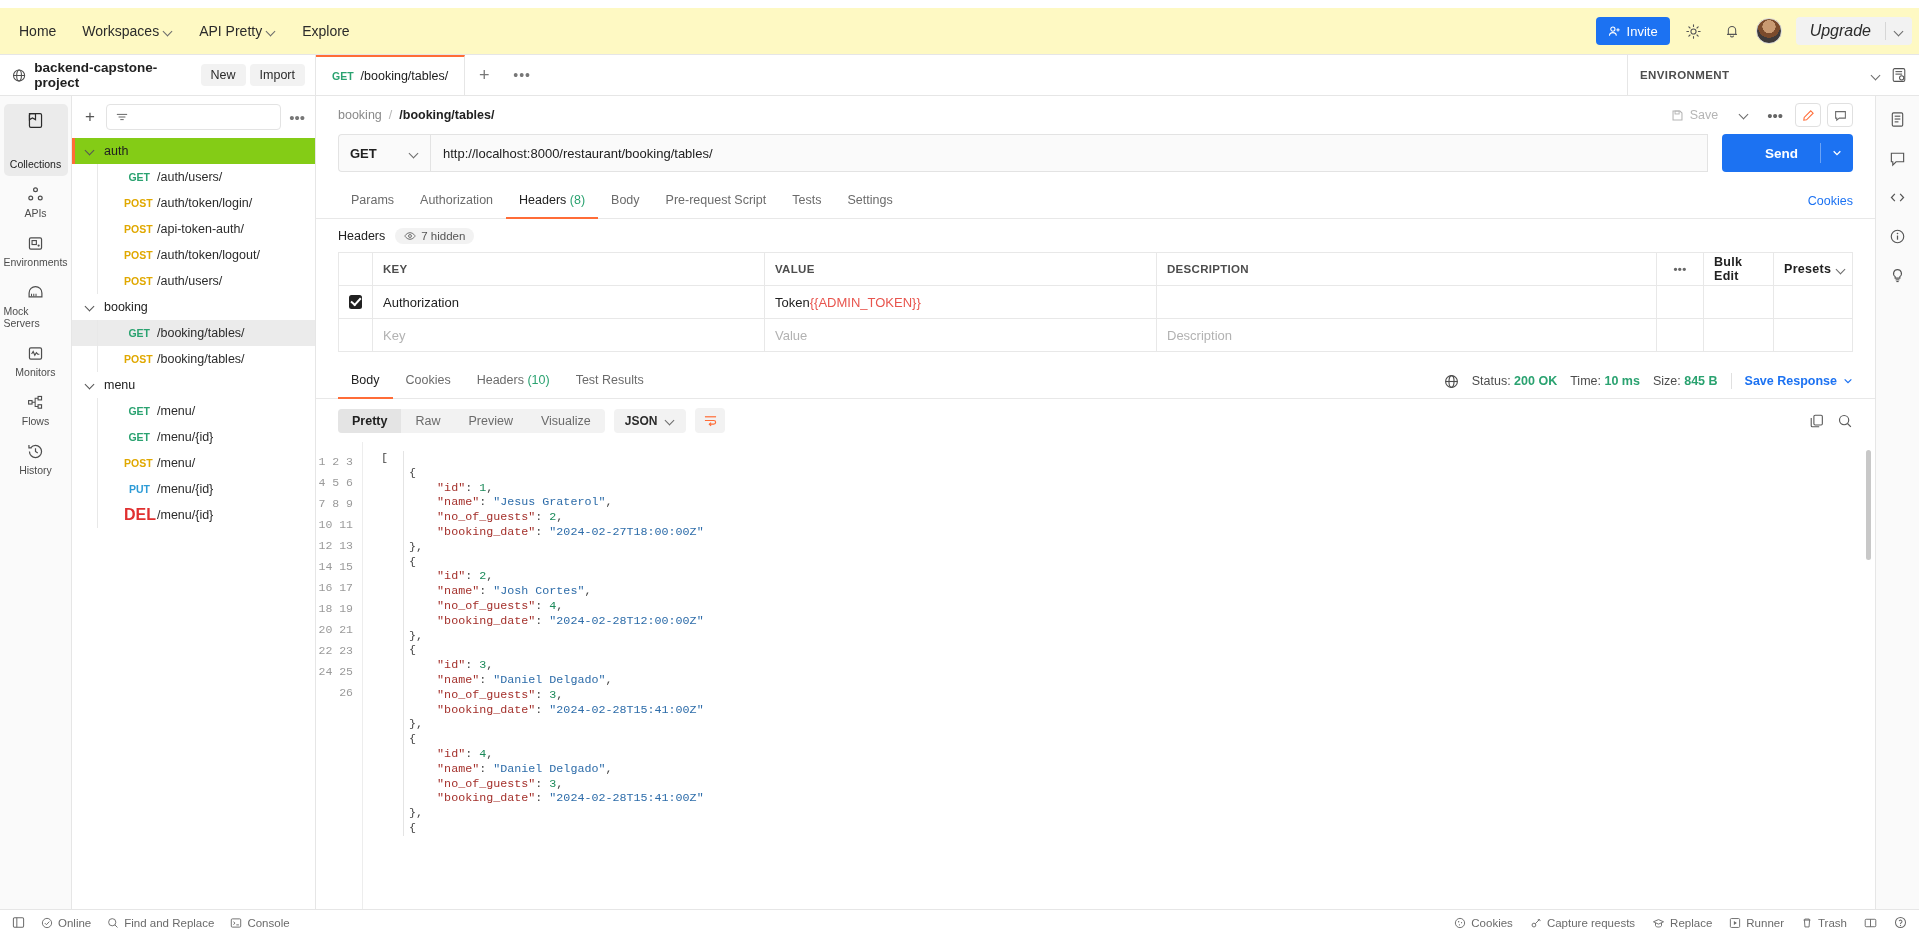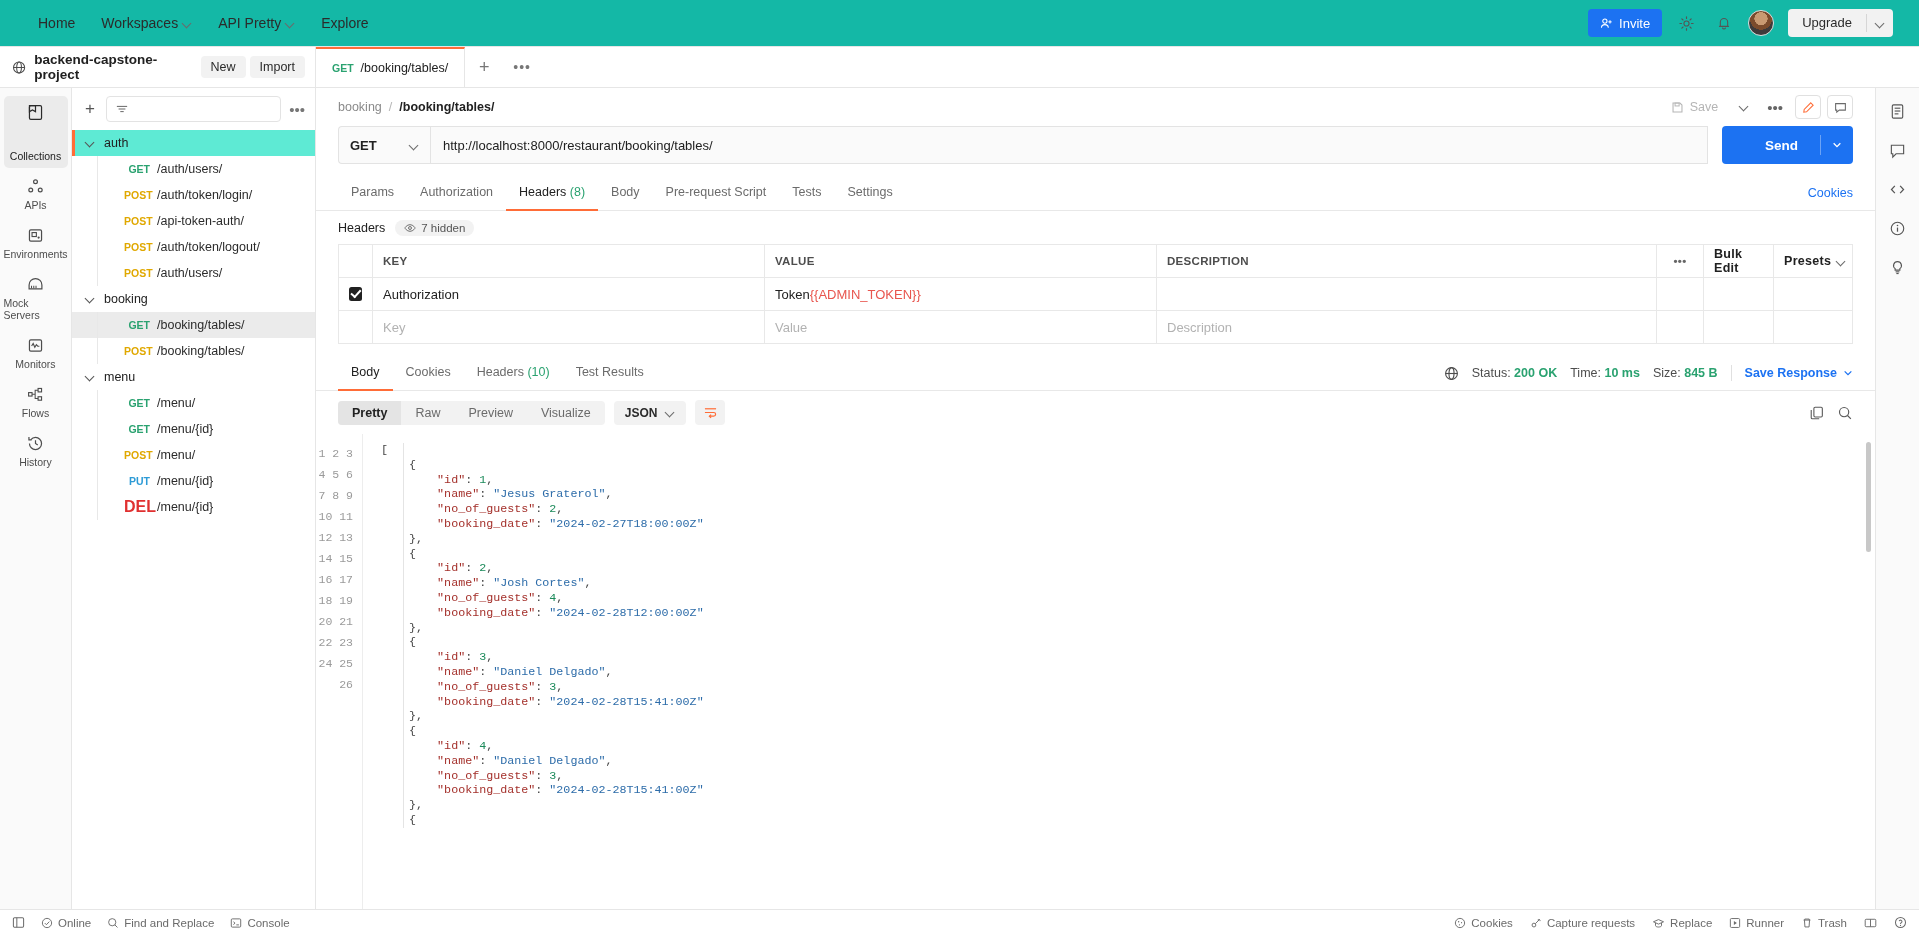--- a/index.html
+++ b/index.html
@@ -14,8 +14,9 @@
   
   .topnav {
     height: 47px; min-height: 47px; display: flex; align-items: center;
-    border-bottom: 1px solid #e6e6e6; background: #14b8a6; padding: 0 26px;
+    border-bottom: 1px solid #e6e6e6; background: #fef9c3; padding: 0 7px;
     position: relative;
+    margin-top: 8px;
   }
   .topnav-left { display: flex; align-items: center; gap: 2px; }
   .nav-item {

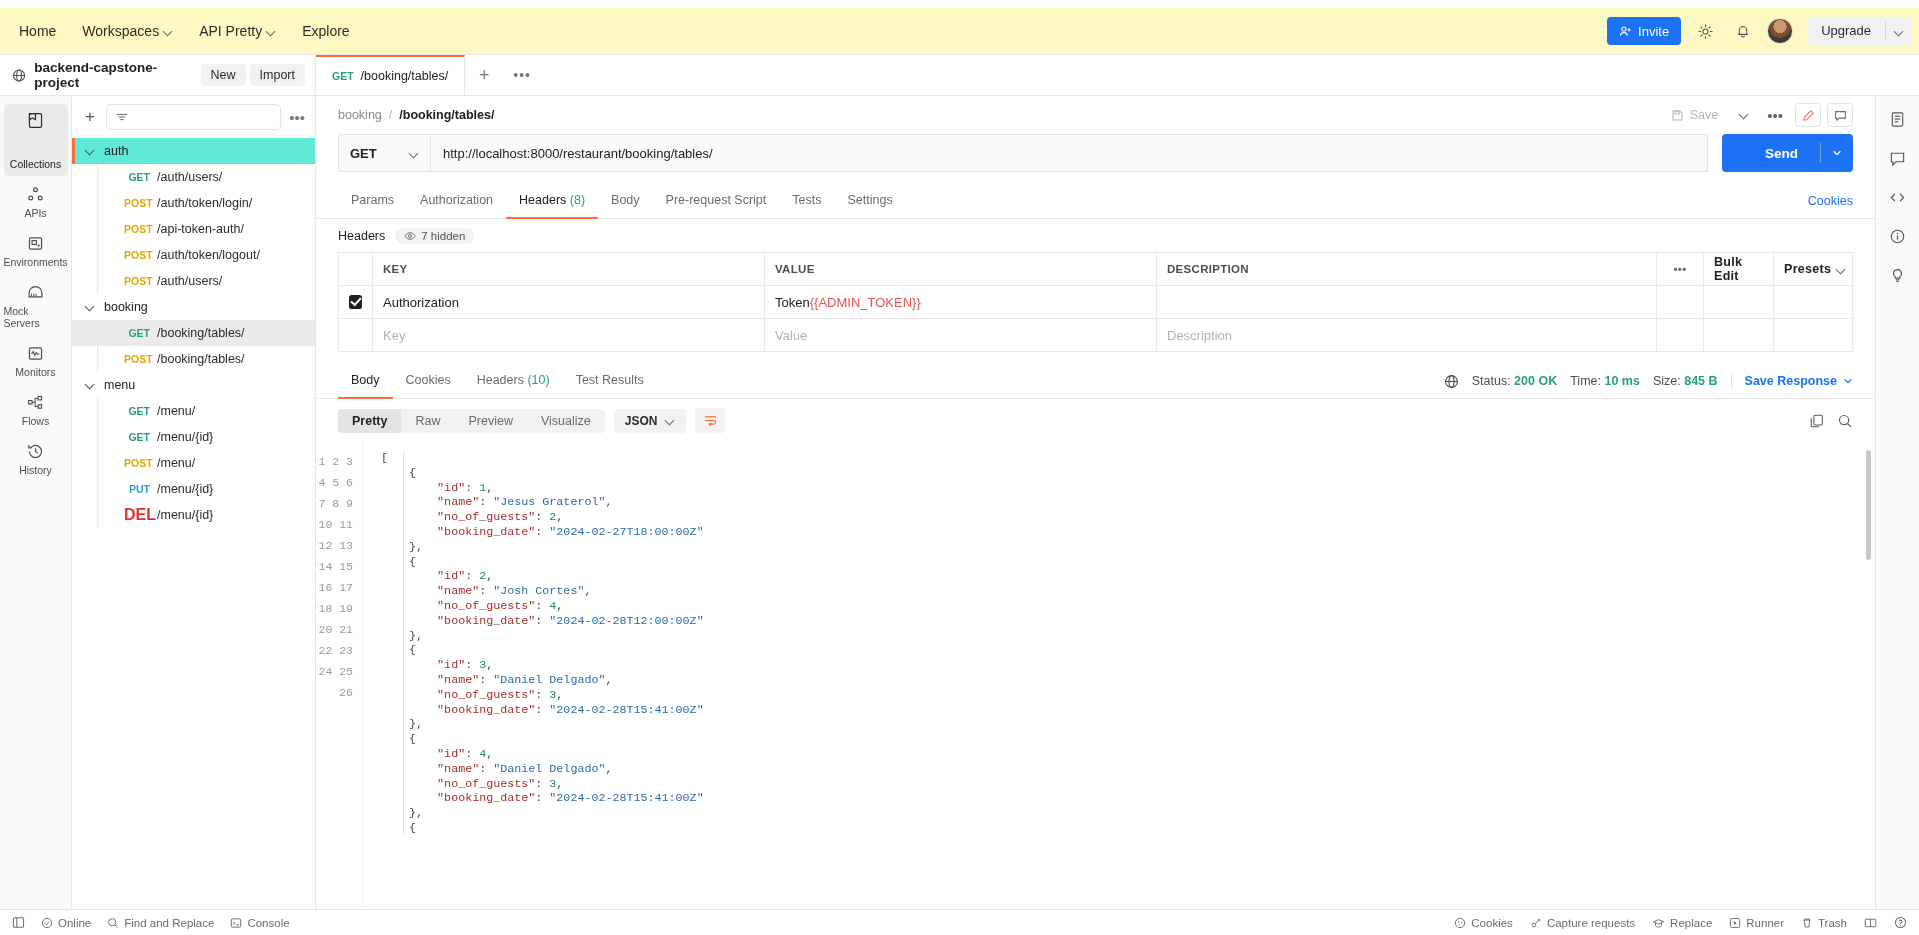--- a/index.html
+++ b/index.html
@@ -55,7 +55,7 @@
     display: flex; align-items: center; background: #f2f2f2; border-radius: 4px;
     height: 28px; margin-left: 4px;
   }
-  .upgrade-btn { padding: 0 14px; font-size: 13px; color: #2b2b2b; cursor: pointer; line-height: 28px;}
+  .upgrade-btn { padding: 0 14px; font-size: 16px; color: #2b2b2b; cursor: pointer; line-height: 28px; font-style: italic;}
   .upgrade-div { width:1px; height: 18px; background: #d6d6d6; }
   .upgrade-caret { width: 26px; display: flex; align-items: center; justify-content: center; cursor: pointer; }
 

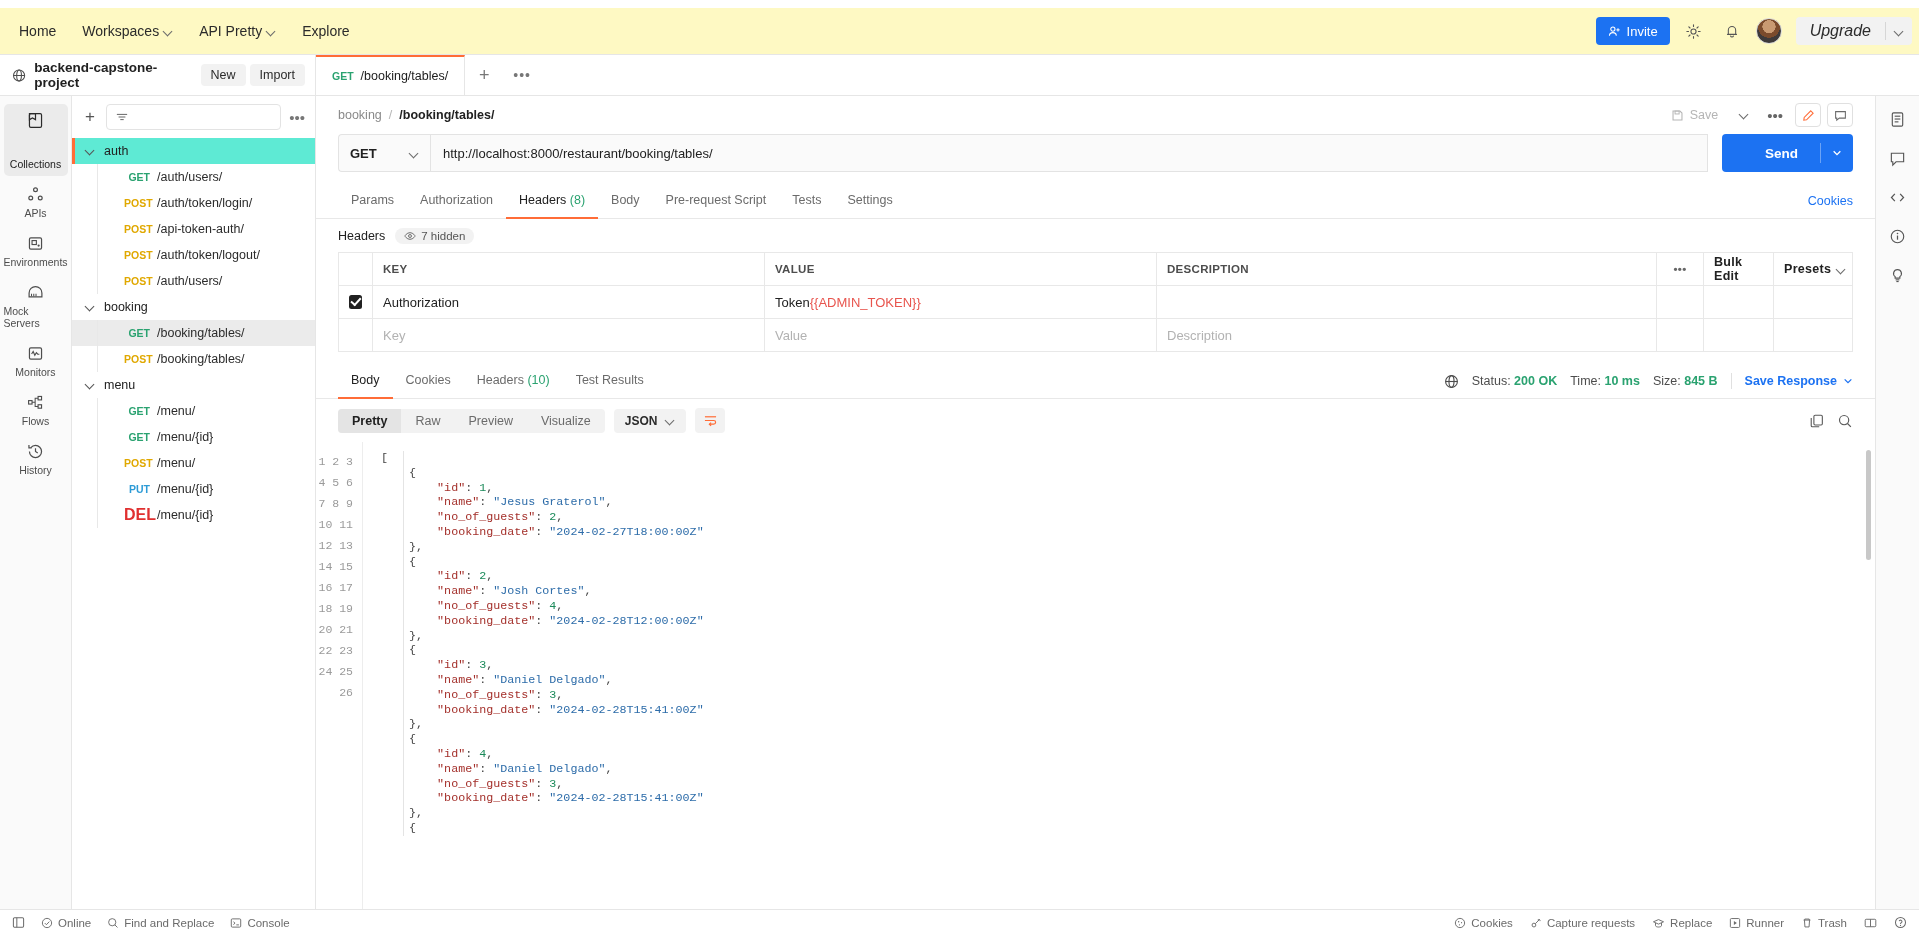--- a/index.html
+++ b/index.html
@@ -381,6 +381,16 @@
       <div class="tab-dots" style="font-size:14px;letter-spacing:1px;">•••</div>
     </div>
 
+    <div class="env-area">
+      <span class="env-label">ENVIRONMENT</span>
+      <span class="chev" style="margin-left:auto"></span>
+      <svg width="16" height="16" viewBox="0 0 18 18">
+        <rect x="2.5" y="1.8" width="13" height="14.4" rx="1.6" fill="none" stroke="#555" stroke-width="1.2"></rect>
+        <line x1="5" y1="5.2" x2="12.5" y2="5.2" stroke="#555" stroke-width="1.2"></line>
+        <line x1="5" y1="8" x2="12.5" y2="8" stroke="#555" stroke-width="1.2"></line>
+        <circle cx="12" cy="12.2" r="2.4" fill="none" stroke="#555" stroke-width="1.2"></circle>
+      </svg>
+    </div>
   </div>
 
   <div class="main">

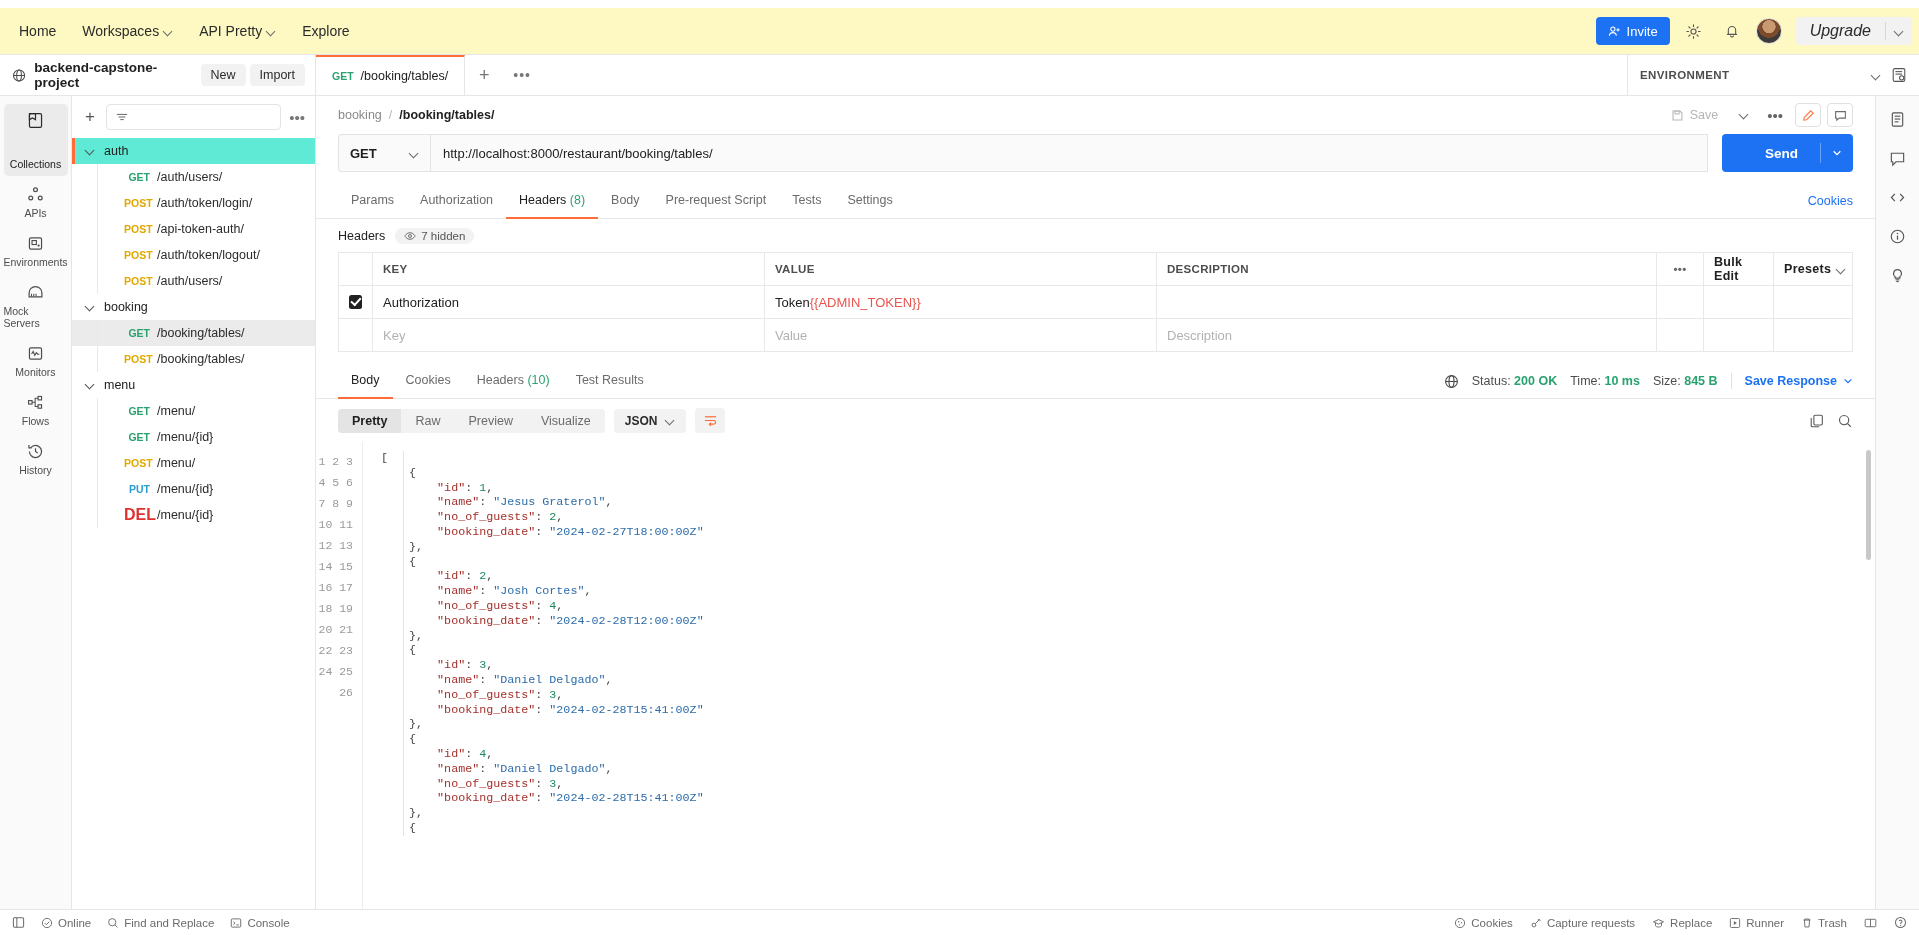--- a/index.html
+++ b/index.html
@@ -126,7 +126,7 @@
     display: flex; align-items: center; gap: 8px; height: 26px;
     padding-left: 14px; cursor: pointer; font-size: 12.5px; position: relative;
   }
-  .tree-folder.sel { background: #5eead4; }
+  .tree-folder.sel { background: #84cc16; }
   .tree-folder.sel:before {
     content:""; position:absolute; left:0; top:0; bottom:0; width:3px; background:#ff6c37;
   }

